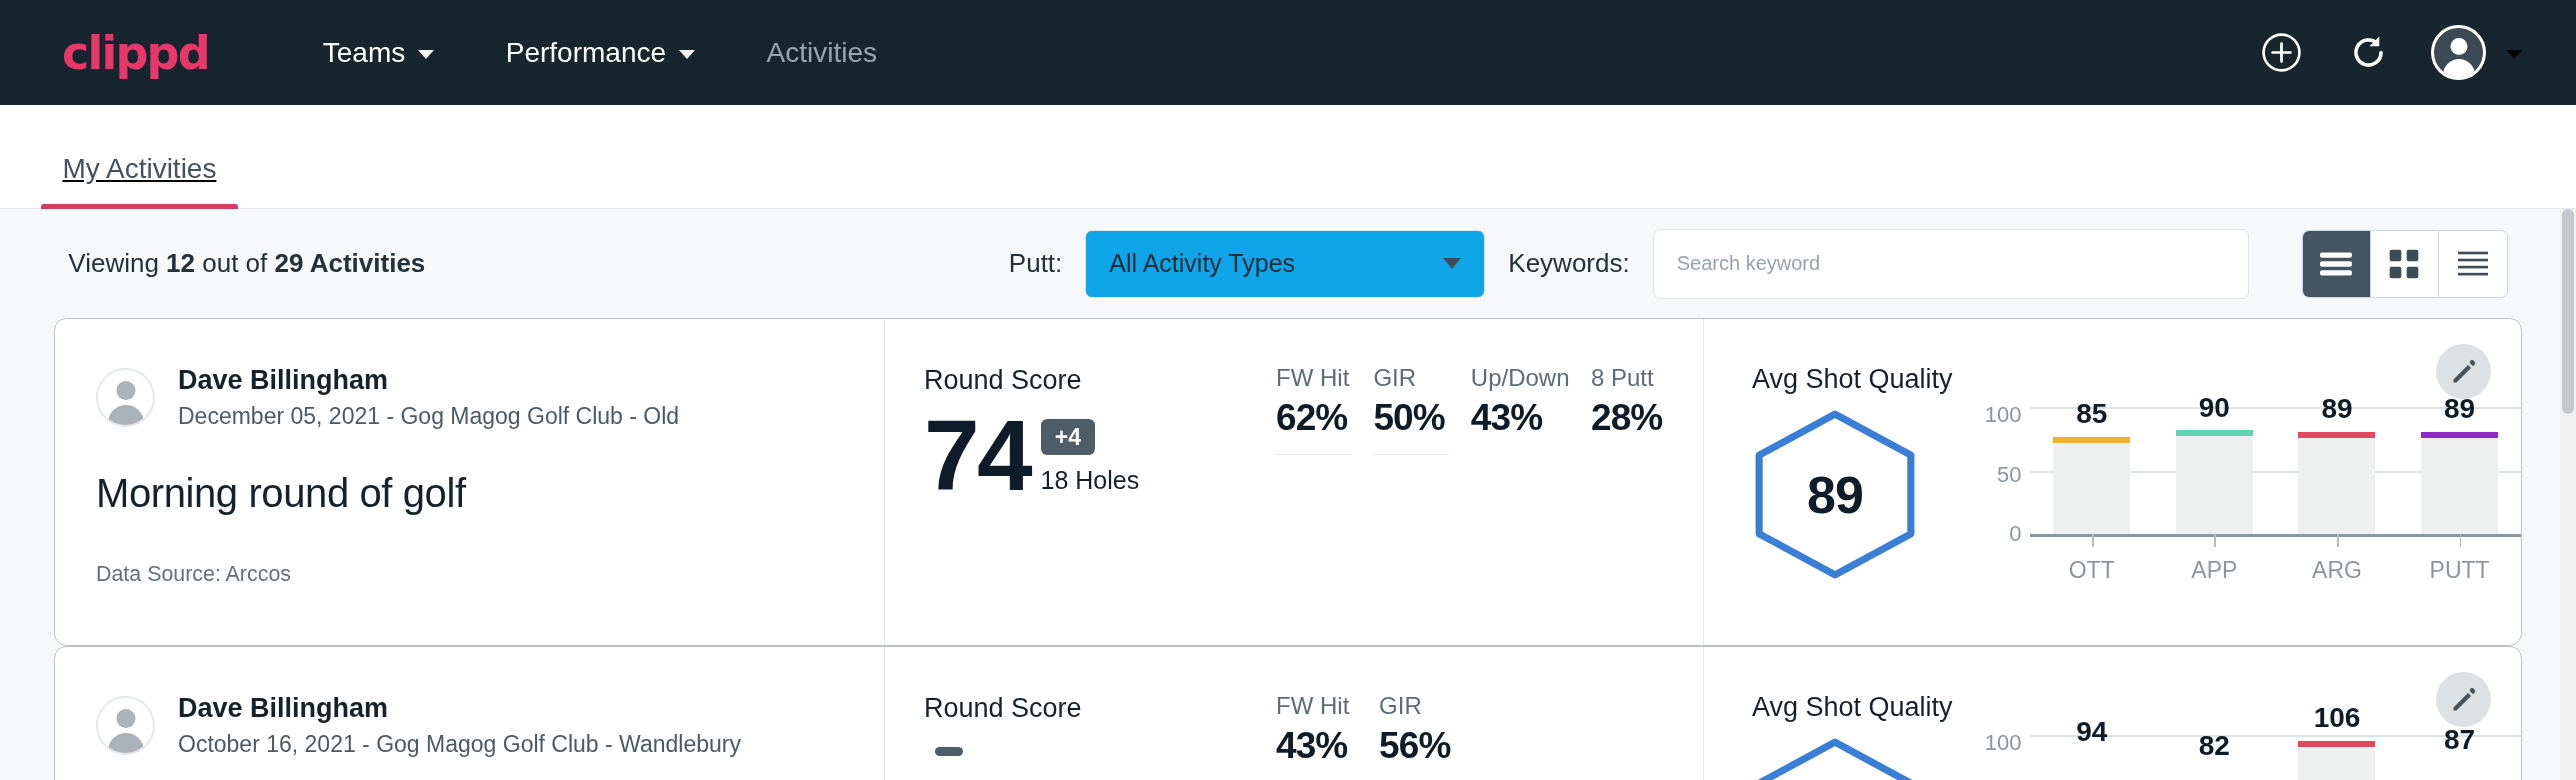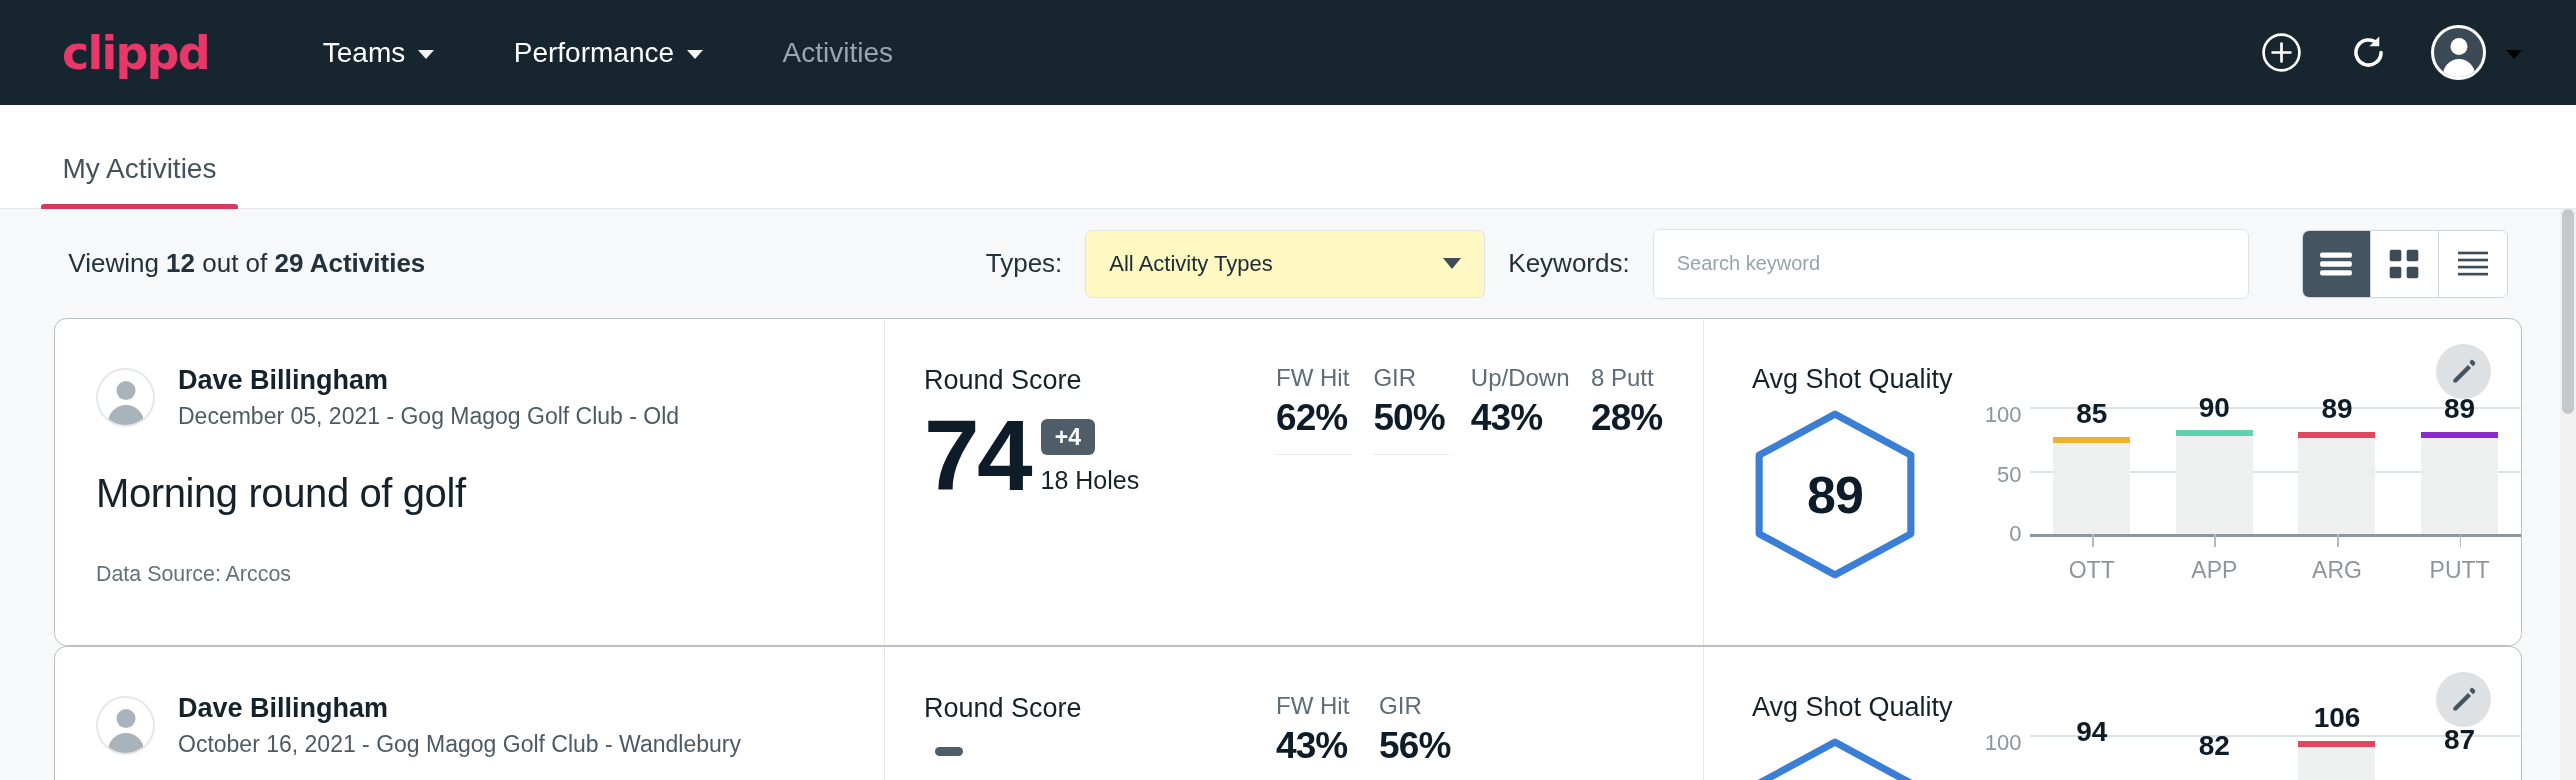--- a/index.html
+++ b/index.html
@@ -30,7 +30,7 @@
     margin-right: 80px;
     font-family: "DejaVu Sans", sans-serif;
   }
-  .nav-items { display: flex; align-items: center; gap: 12px; }
+  .nav-items { display: flex; align-items: center; gap: 4px; }
   .nav-item {
     display: flex;
     align-items: center;

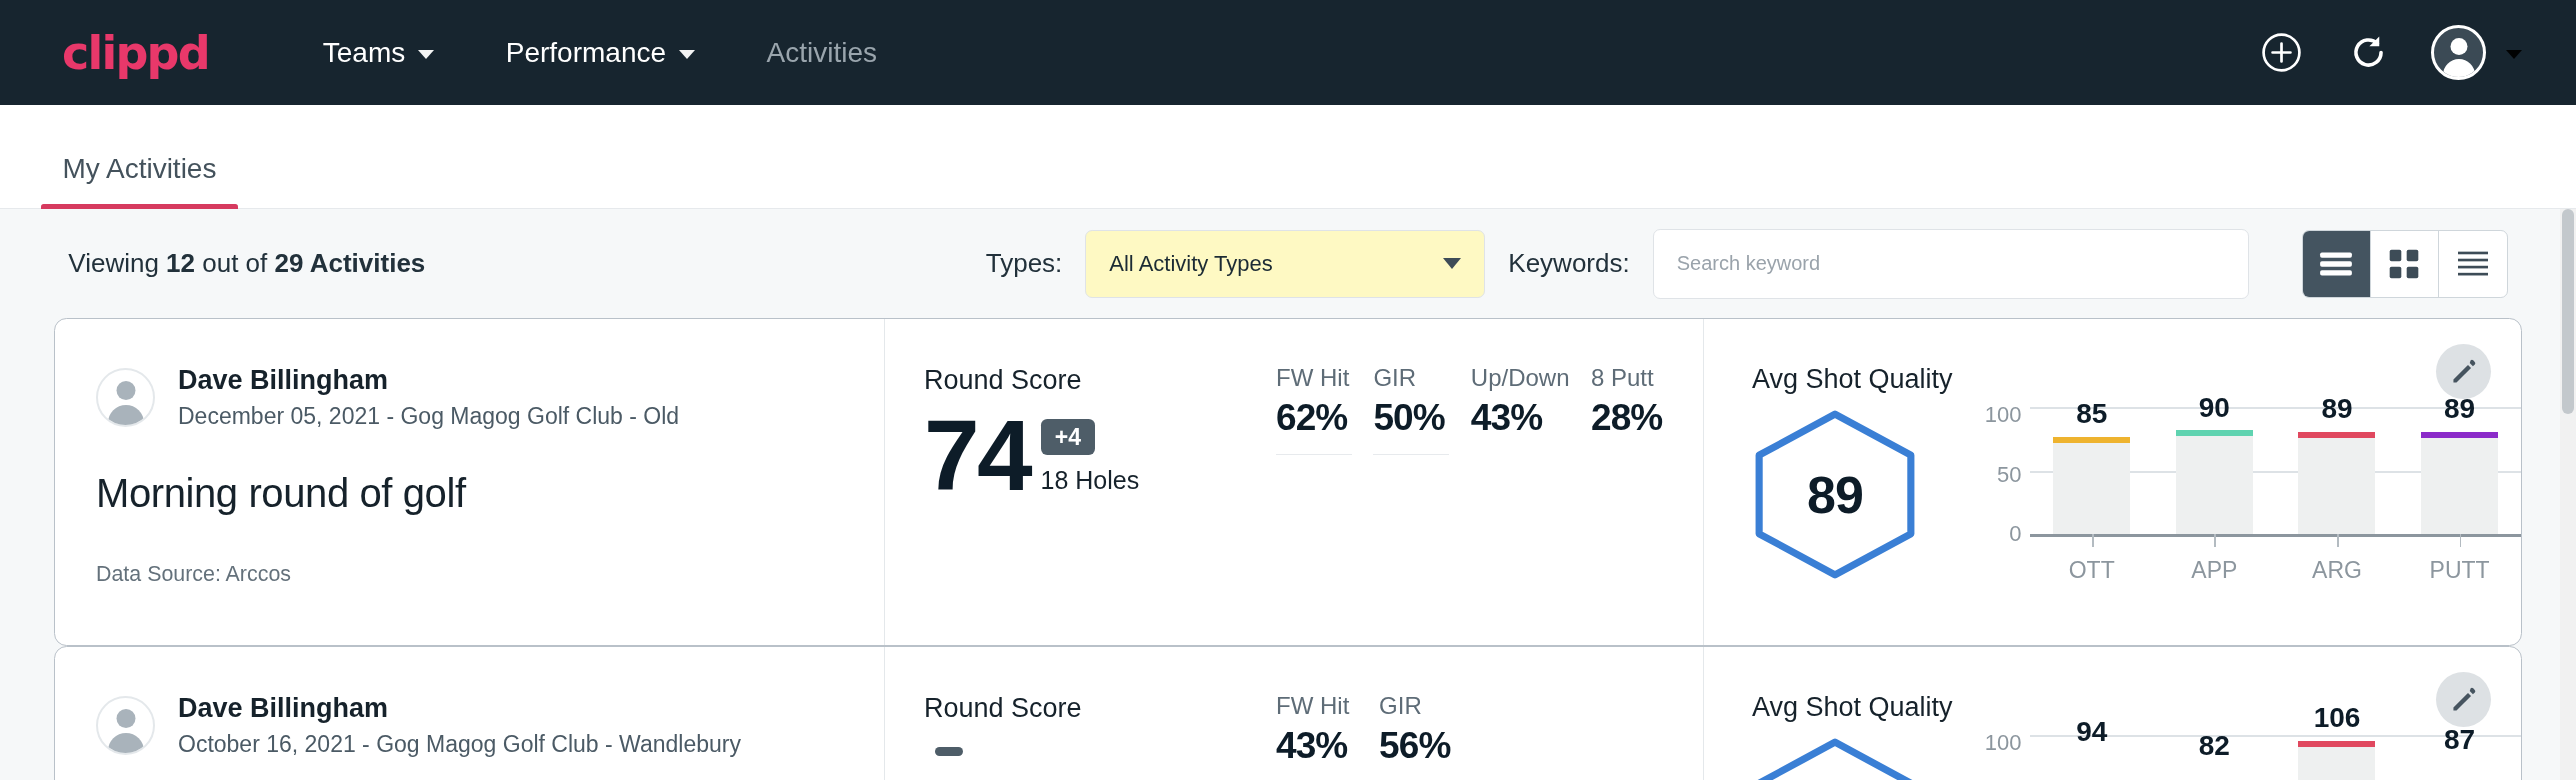--- a/index.html
+++ b/index.html
@@ -95,6 +95,7 @@
     align-items: flex-end;
     padding-left: 41px;
     border-bottom: 0.9px solid #e6e9ec;
+    text-decoration: underline;
   }
   .tab {
     font-size: 28px;

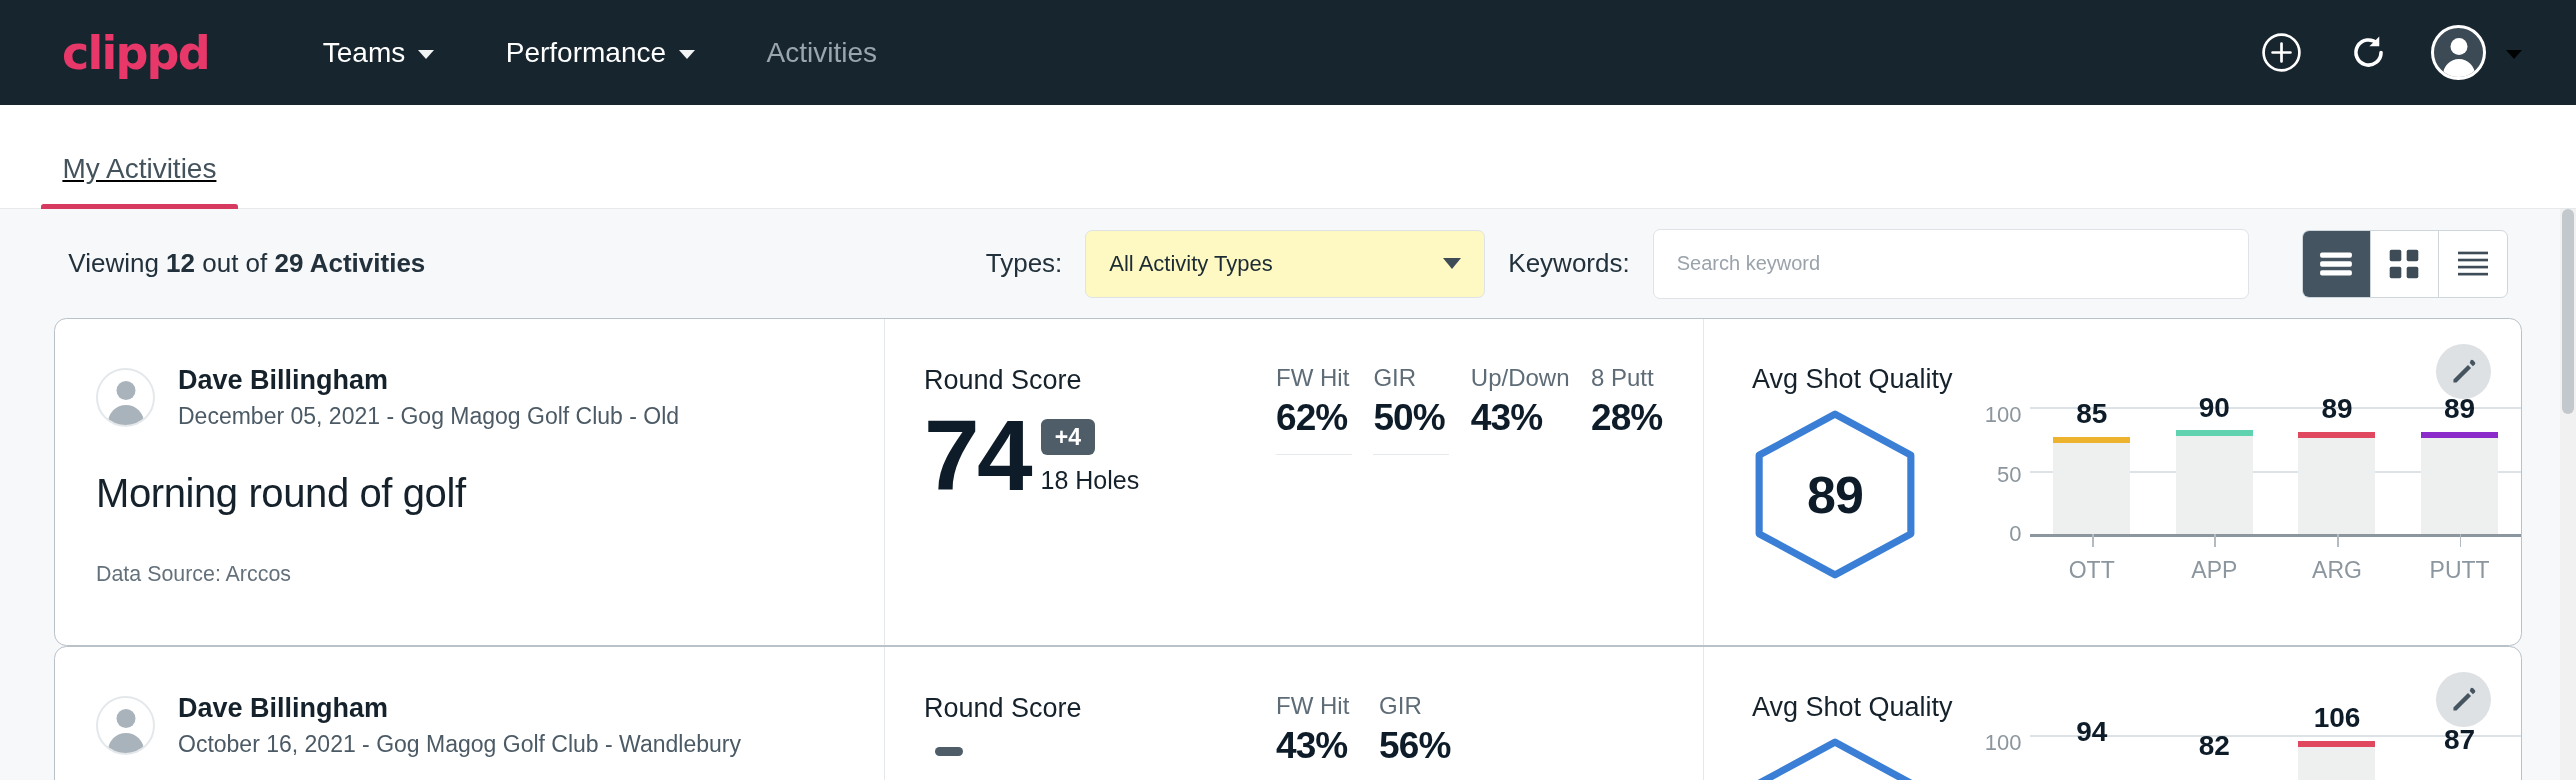--- a/index.html
+++ b/index.html
@@ -479,7 +479,7 @@
     </div>
 
     <div class="toolbar-mid">
-      <span class="field-label">Types:</span>
+      <span class="field-label">Putt:</span>
       <div class="select-box">
         <span>All Activity Types</span>
         <span class="chev"></span>

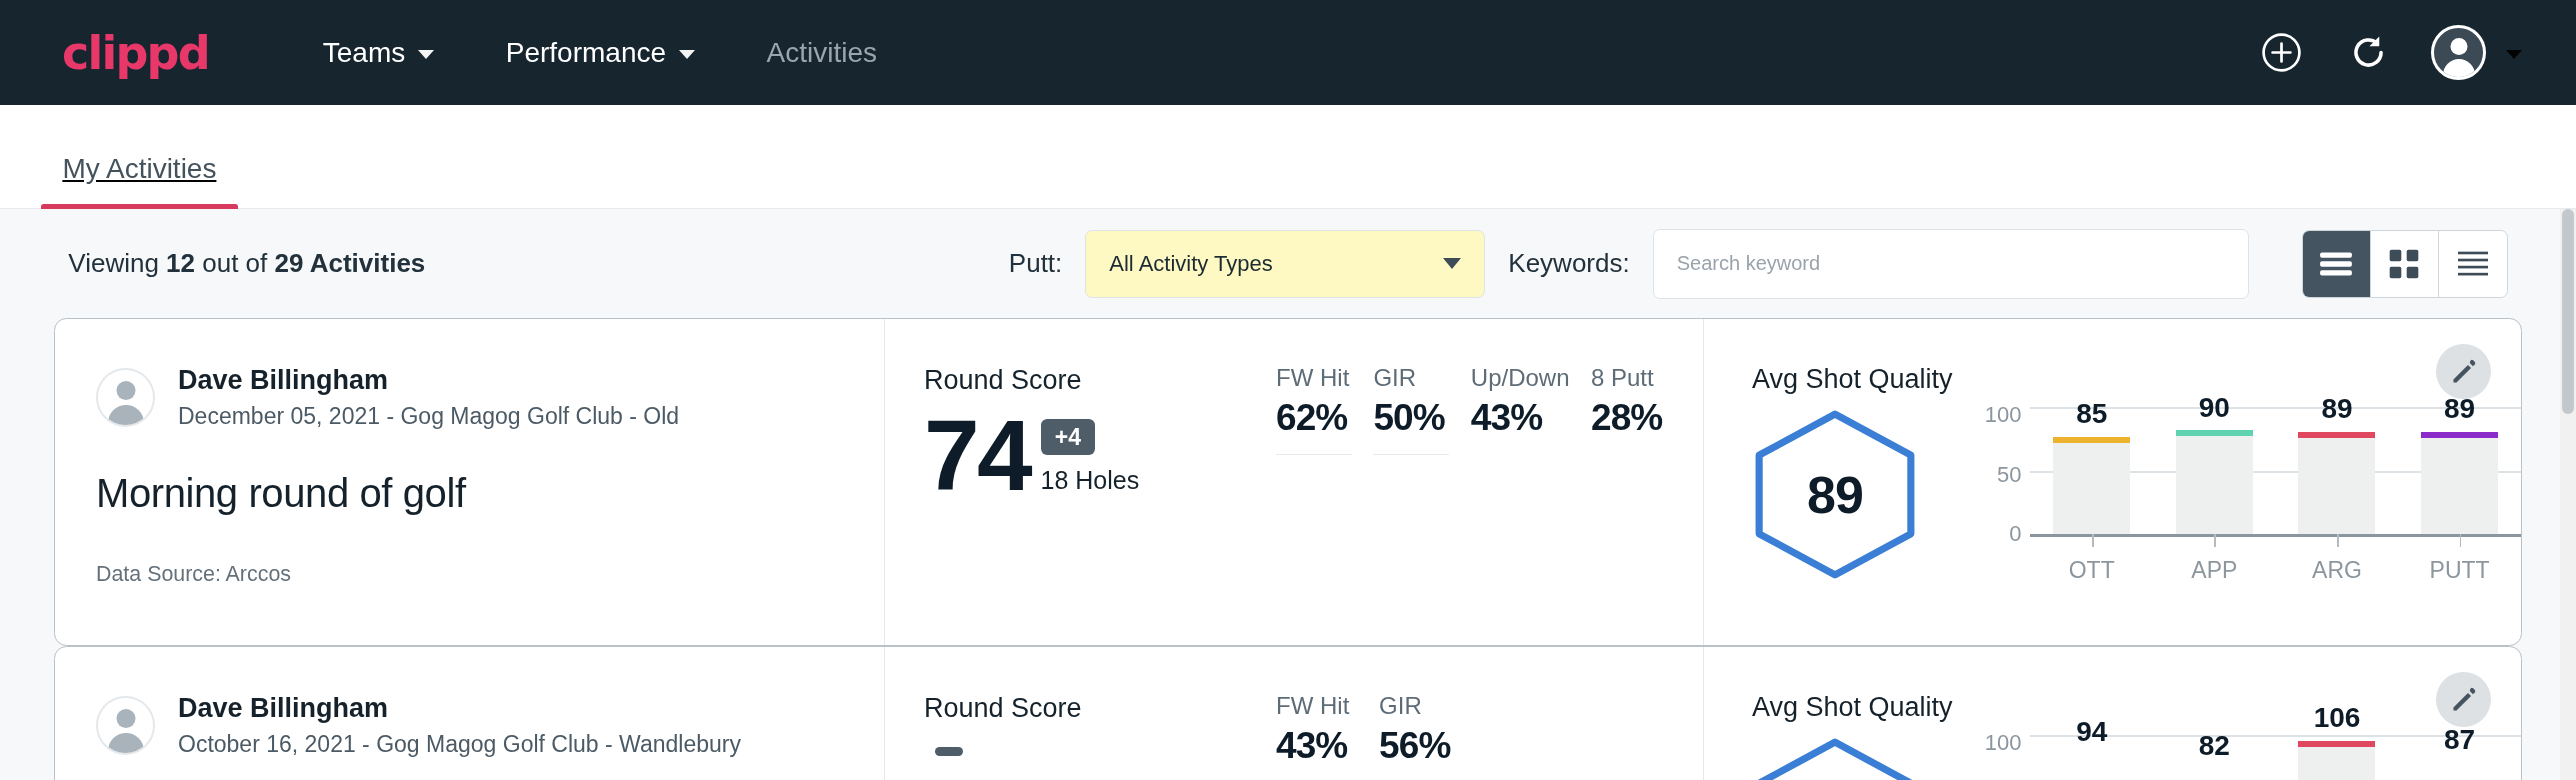--- a/index.html
+++ b/index.html
@@ -143,12 +143,12 @@
   .field-label { font-size: 26px; color: #22313b; white-space: nowrap; }
   .select-box {
     width: 400px; height: 68px;
-    background: #fef9c3;
+    background: #0ea5e9;
     border: 0.9px solid #dfe3e7;
     border-radius: 7.1px;
     display: flex; align-items: center;
     padding: 0 23px;
-    font-size: 22px;
+    font-size: 25px;
     color: #1c2b34;
     cursor: pointer;
   }

